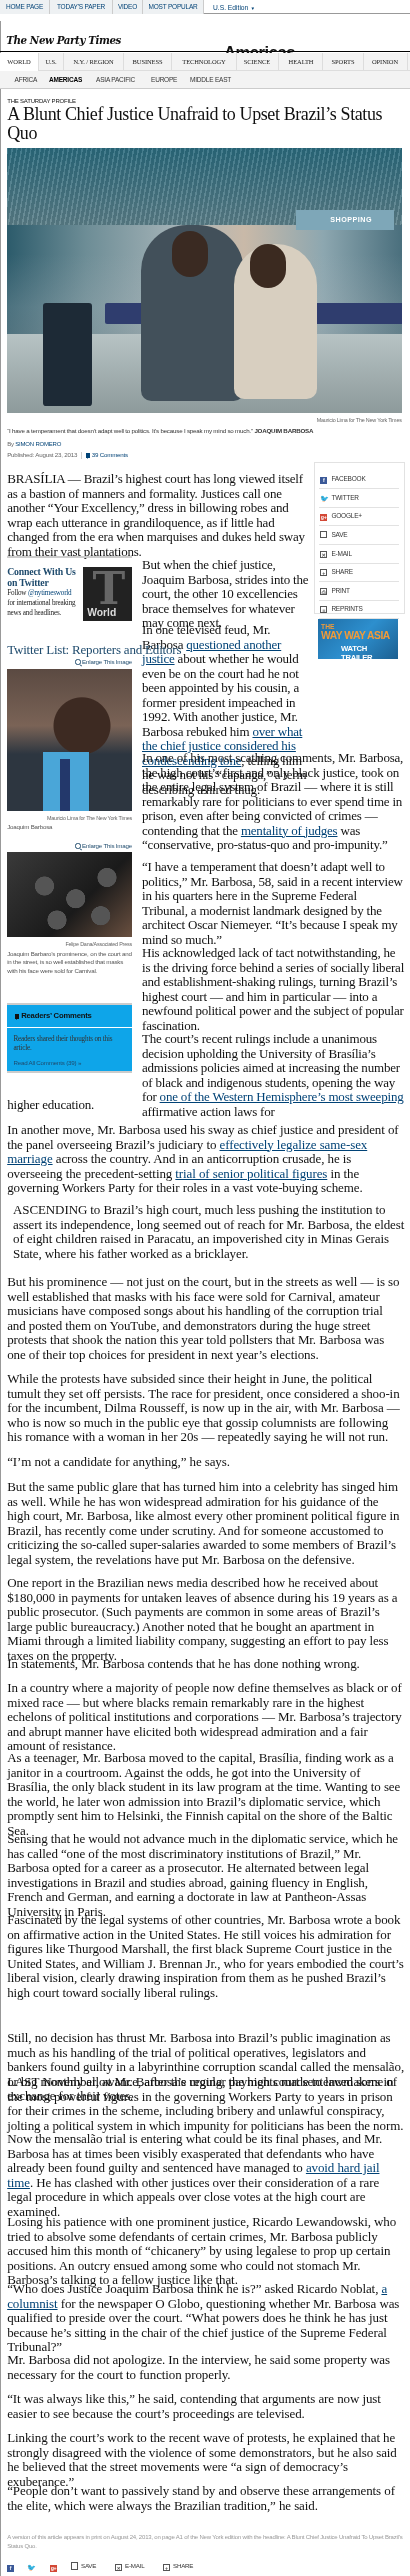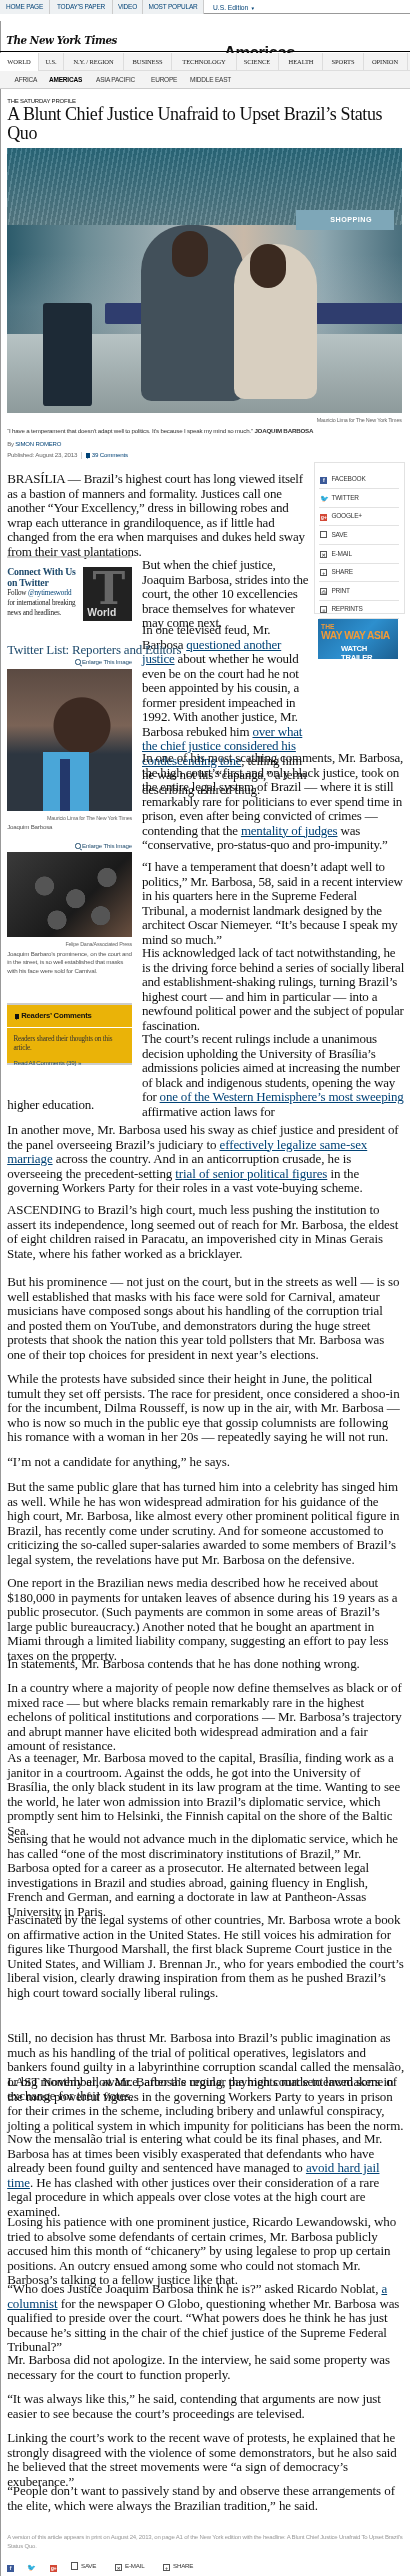--- a/index.html
+++ b/index.html
@@ -120,7 +120,7 @@
 </div>
 
 <div class="masthead">
-  <span class="logo" style="top:19.6px;">The New York Times</span>
+  <span class="logo" style="top:19.6px;">The New Party Times</span>
   <span class="section-title" style="top:28px;">Americas</span>
 </div>
 

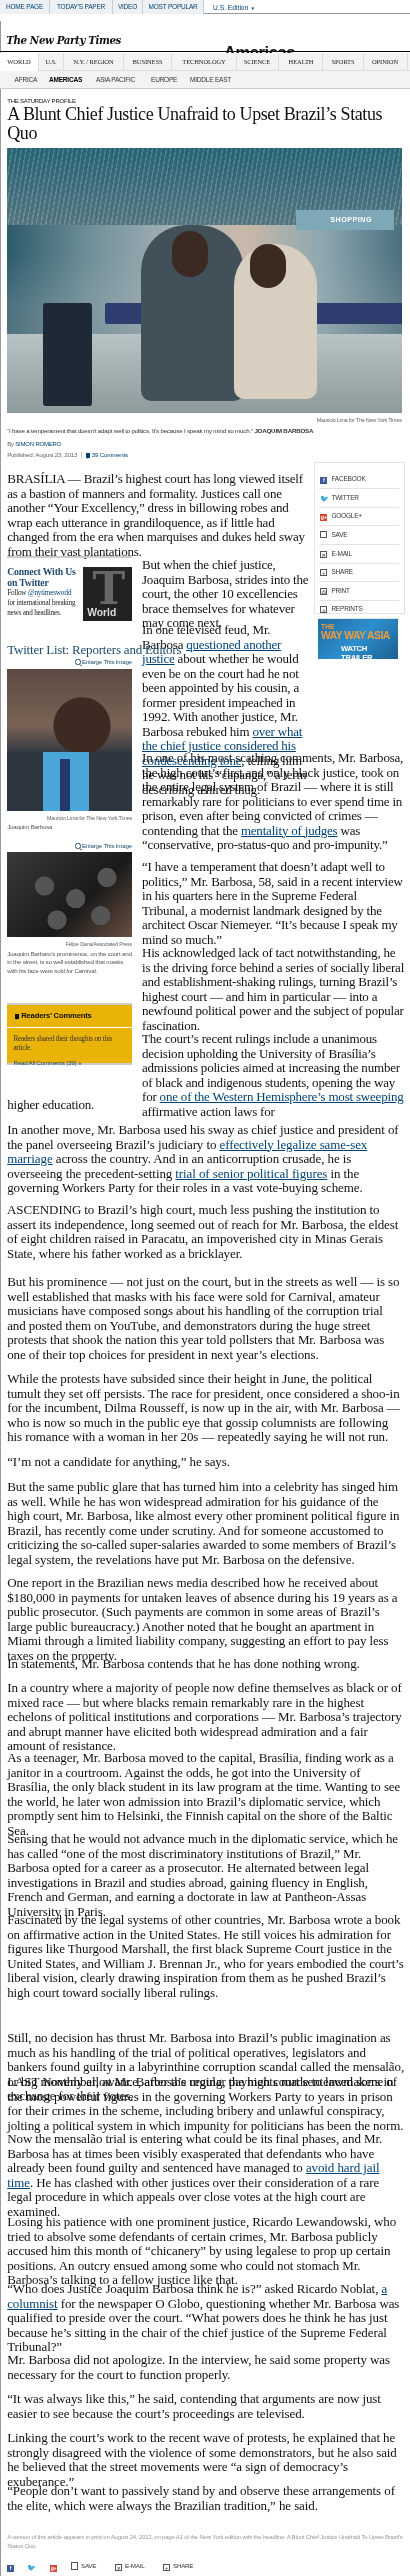--- a/index.html
+++ b/index.html
@@ -93,7 +93,7 @@
   .portrait .tie { position: absolute; left: 53px; top: 90px; width: 10.3px; height: 54px; background: #23386b; }
   .masks { position: absolute; left: 7.2px; top: 852px; width: 125px; height: 85px; background: radial-gradient(circle at 30% 40%, #555 0 9.3px, transparent 9.8px), radial-gradient(circle at 55% 55%, #555 0 9.3px, transparent 9.8px), radial-gradient(circle at 80% 30%, #555 0 9.3px, transparent 9.8px), radial-gradient(circle at 40% 80%, #555 0 9.3px, transparent 9.8px), radial-gradient(circle at 75% 75%, #555 0 9.3px, transparent 9.8px), linear-gradient(135deg, #3a3a3a, #1a1a1a 60%, #6a5040); }
   .small-caption { position: absolute; font-family: "Liberation Sans", sans-serif; font-size: 6.2px; line-height: 8.3px; color: #555; letter-spacing: -0.2px; }
-  .comments-box { position: absolute; left: 7.2px; top: 1003px; width: 125px; height: 62px; background: #eab308; border-top: 2.1px double #ccc; border-bottom: 2.1px double #ccc; }
+  .comments-box { position: absolute; left: 7.2px; top: 1003px; width: 125px; height: 70px; background: #0ea5e9; border-top: 2.1px double #ccc; border-bottom: 2.1px double #ccc; }
   .comments-box h4 { position: absolute; left: 8.3px; top: 6.2px; margin: 0; font-family: "Liberation Sans", sans-serif; font-size: 7.7px; font-weight: bold; letter-spacing: -0.2px; }
   .comments-box h4 .comment-icon { background: #111; }
   .comments-box h4 .comment-icon::after { border-left-color: #111; }

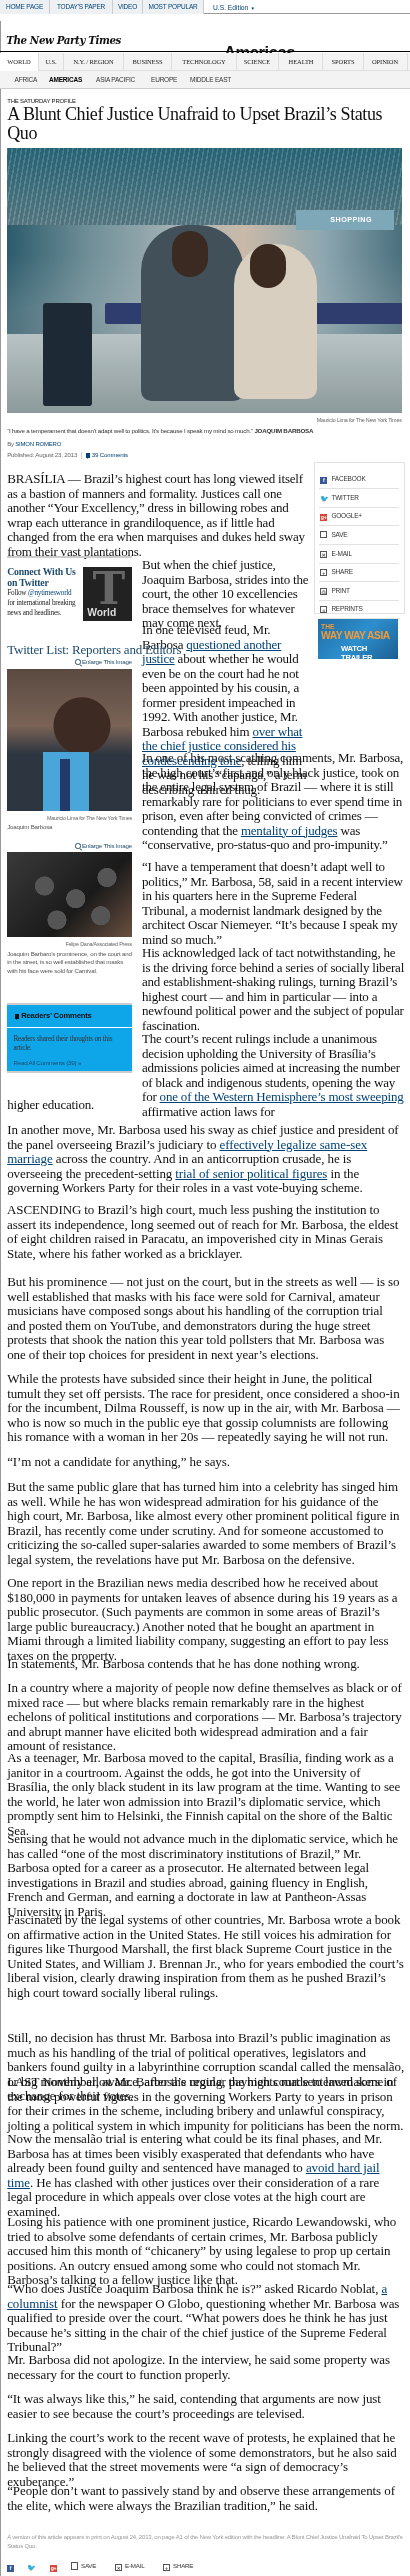--- a/index.html
+++ b/index.html
@@ -217,7 +217,7 @@
 </div>
 
 <p class="p narrow" style="left:7.2px;top:1123px;width:397px;"><span>In another move, Mr. Barbosa used his sway as chief justice and president of the panel overseeing Brazil’s judiciary to </span><a href="#">effectively legalize same-sex marriage</a><span> across the country. And in an anticorruption crusade, he is overseeing the precedent-setting </span><a href="#">trial of senior political figures</a><span> in the governing Workers Party for their roles in a vast vote-buying scheme.</span></p>
-<p class="p narrow" style="left:7px;top:1203px;width:397px;">ASCENDING to Brazil’s high court, much less pushing the institution to assert its independence, long seemed out of reach for Mr. Barbosa, the eldest of eight children raised in Paracatu, an impoverished city in Minas Gerais State, where his father worked as a bricklayer.</p>
+<p class="p narrow" style="left:13px;top:1203px;width:397px;">ASCENDING to Brazil’s high court, much less pushing the institution to assert its independence, long seemed out of reach for Mr. Barbosa, the eldest of eight children raised in Paracatu, an impoverished city in Minas Gerais State, where his father worked as a bricklayer.</p>
 <p class="p narrow" style="left:7.2px;top:1275px;width:397px;">But his prominence — not just on the court, but in the streets as well — is so well established that masks with his face were sold for Carnival, amateur musicians have composed songs about his handling of the corruption trial and posted them on YouTube, and demonstrators during the huge street protests that shook the nation this year told pollsters that Mr. Barbosa was one of their top choices for president in next year’s elections.</p>
 <p class="p narrow" style="left:7.2px;top:1372px;width:397px;">While the protests have subsided since their height in June, the political tumult they set off persists. The race for president, once considered a shoo-in for the incumbent, Dilma Rousseff, is now up in the air, with Mr. Barbosa — who is now so much in the public eye that gossip columnists are following his romance with a woman in her 20s — repeatedly saying he will not run.</p>
 <p class="p narrow" style="left:7.2px;top:1455px;width:397px;">“I’m not a candidate for anything,” he says.</p>

